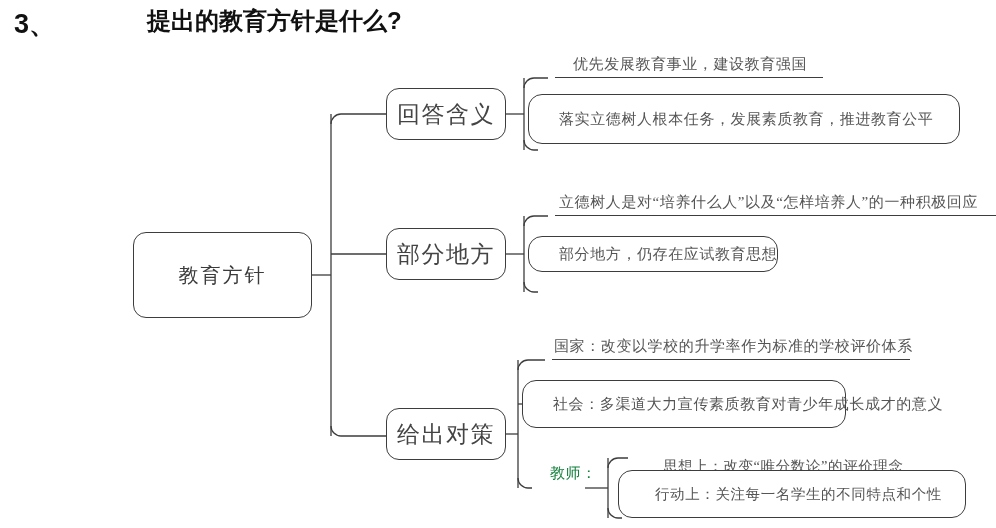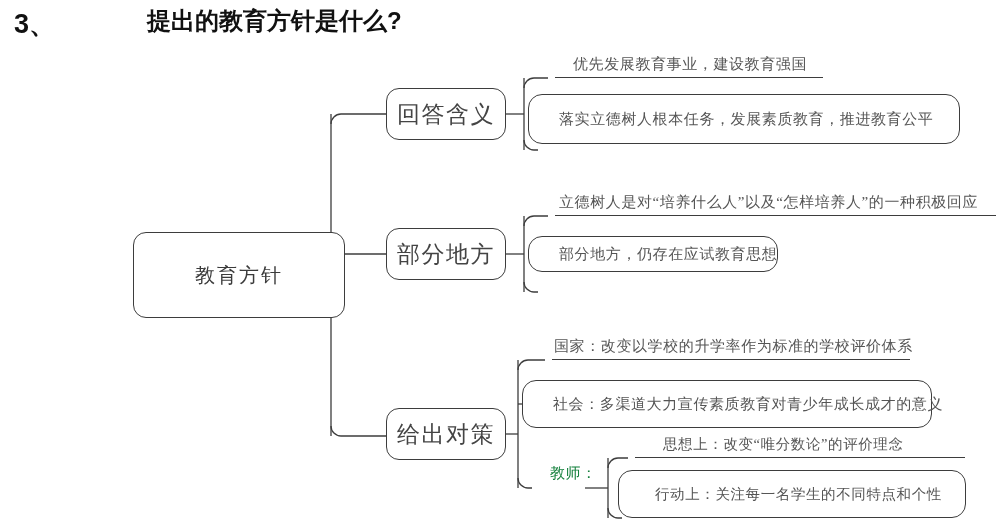--- a/index.html
+++ b/index.html
@@ -69,7 +69,7 @@
 
   #node-root {
     left: 133px; top: 232px;
-    width: 212px; height: 86px;
+    width: 179px; height: 86px;
     font-size: 20px;
     letter-spacing: 2px;
     color: #3b3b3b;

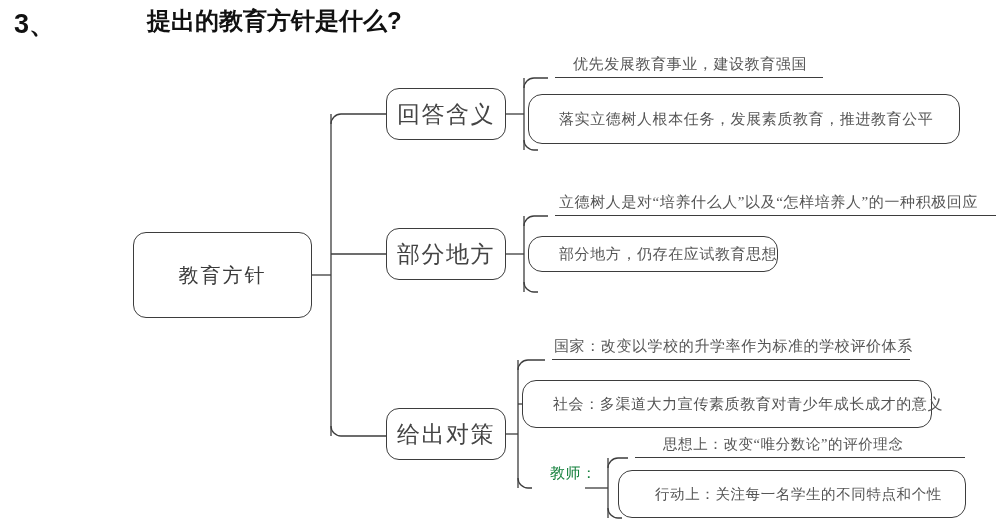--- a/index.html
+++ b/index.html
@@ -201,7 +201,7 @@
   <div class="leaf-underline" style="left:545px; top:334px; width:358px; height:26px;">
     <span class="leaf-label" style="padding-left:2px;">国家：改变以学校的升学率作为标准的学校评价体系</span>
   </div>
-  <div class="leaf-box" style="left:522px; top:380px; width:410px; height:48px;">
+  <div class="leaf-box" style="left:522px; top:380px; width:324px; height:48px;">
     <span class="leaf-label">社会：多渠道大力宣传素质教育对青少年成长成才的意义</span>
   </div>
 

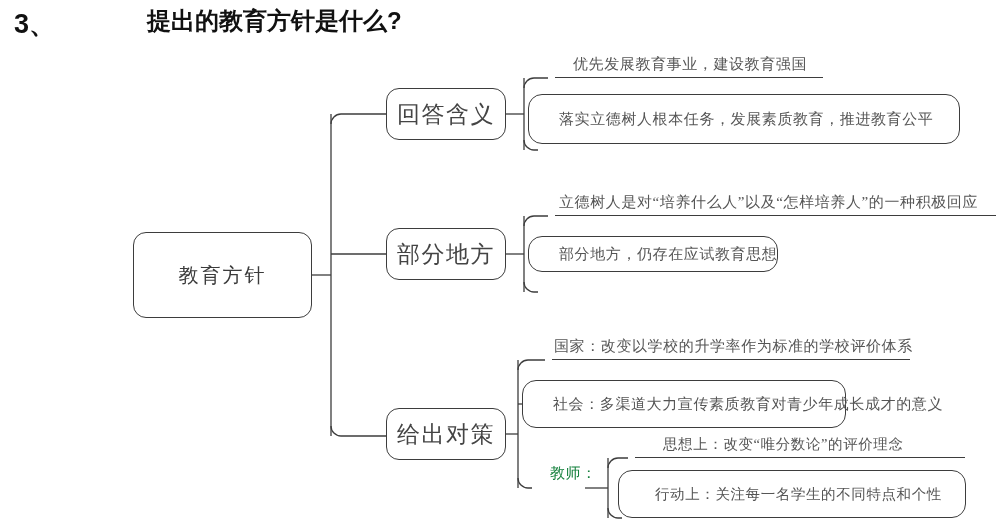--- a/index.html
+++ b/index.html
@@ -209,7 +209,7 @@
     <span class="teacher-label">教师：</span>
   </div>
 
-  <div class="leaf-underline" style="left:628px; top:432px; width:330px; height:26px;">
+  <div class="leaf-underline" style="left:628px; top:454px; width:330px; height:26px;text-decoration:underline;">
     <span class="leaf-label sub" style="padding-left:28px;">思想上：改变“唯分数论”的评价理念</span>
   </div>
   <div class="leaf-box" style="left:618px; top:470px; width:348px; height:48px;">

